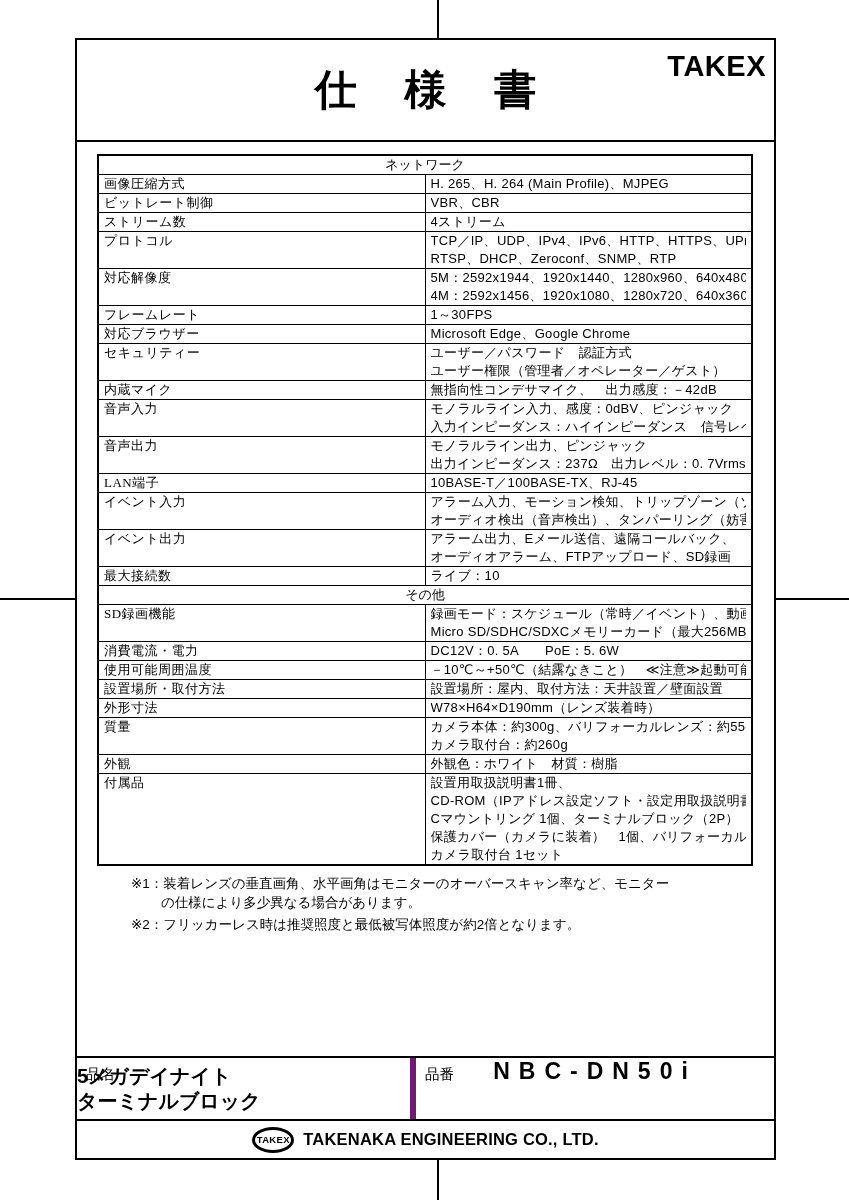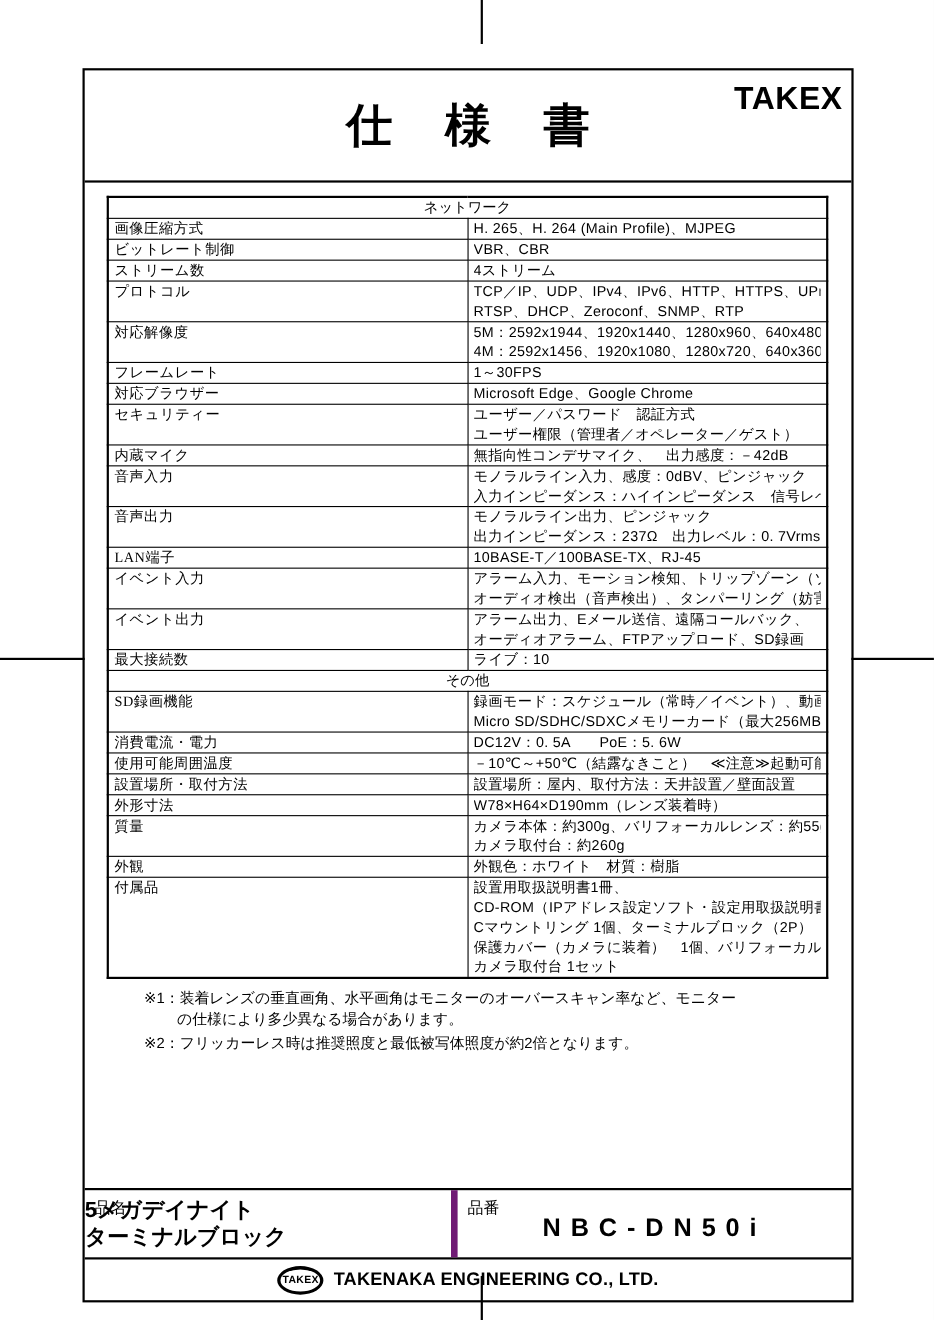--- a/index.html
+++ b/index.html
@@ -17,7 +17,7 @@
 
   .frame {
     position:absolute; left:75px; top:38px; width:701px; height:1122px;
-    border:2px solid #000; box-sizing:border-box;margin-top:24px;
+    border:2px solid #000; box-sizing:border-box;
   }
   .doc-header {
     position:relative; height:100px; border-bottom:2px solid #000;

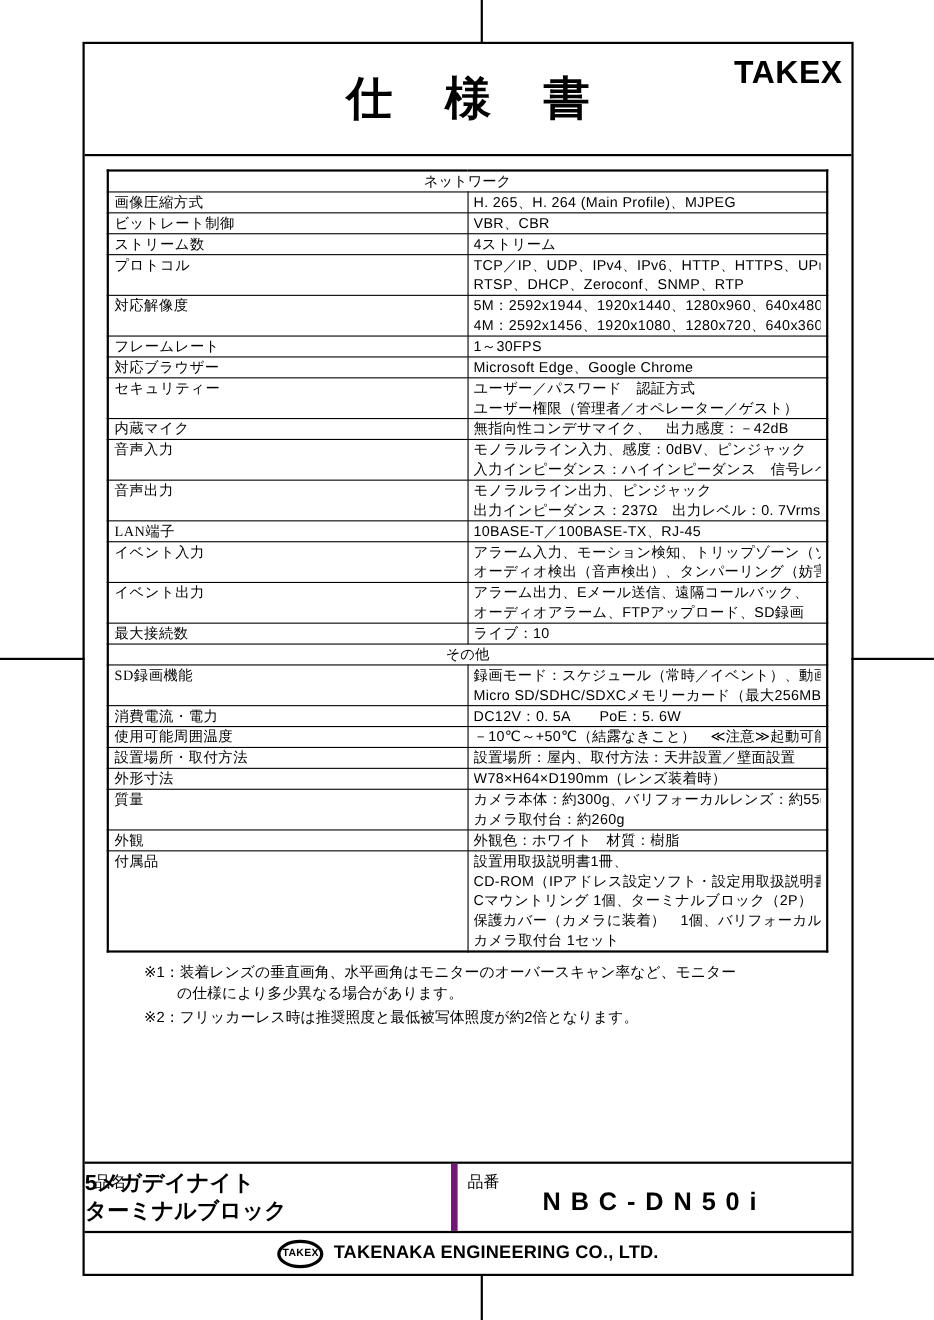--- a/index.html
+++ b/index.html
@@ -63,7 +63,7 @@
   .number-cell { position:relative; flex:1; }
   .product-number {
     text-align:center; font-weight:bold; font-size:23px;
-    letter-spacing:9px; padding-top:21px;
+    letter-spacing:9px; 
   }
   .company-row {
     height:37px; border-top:2px solid #000;

